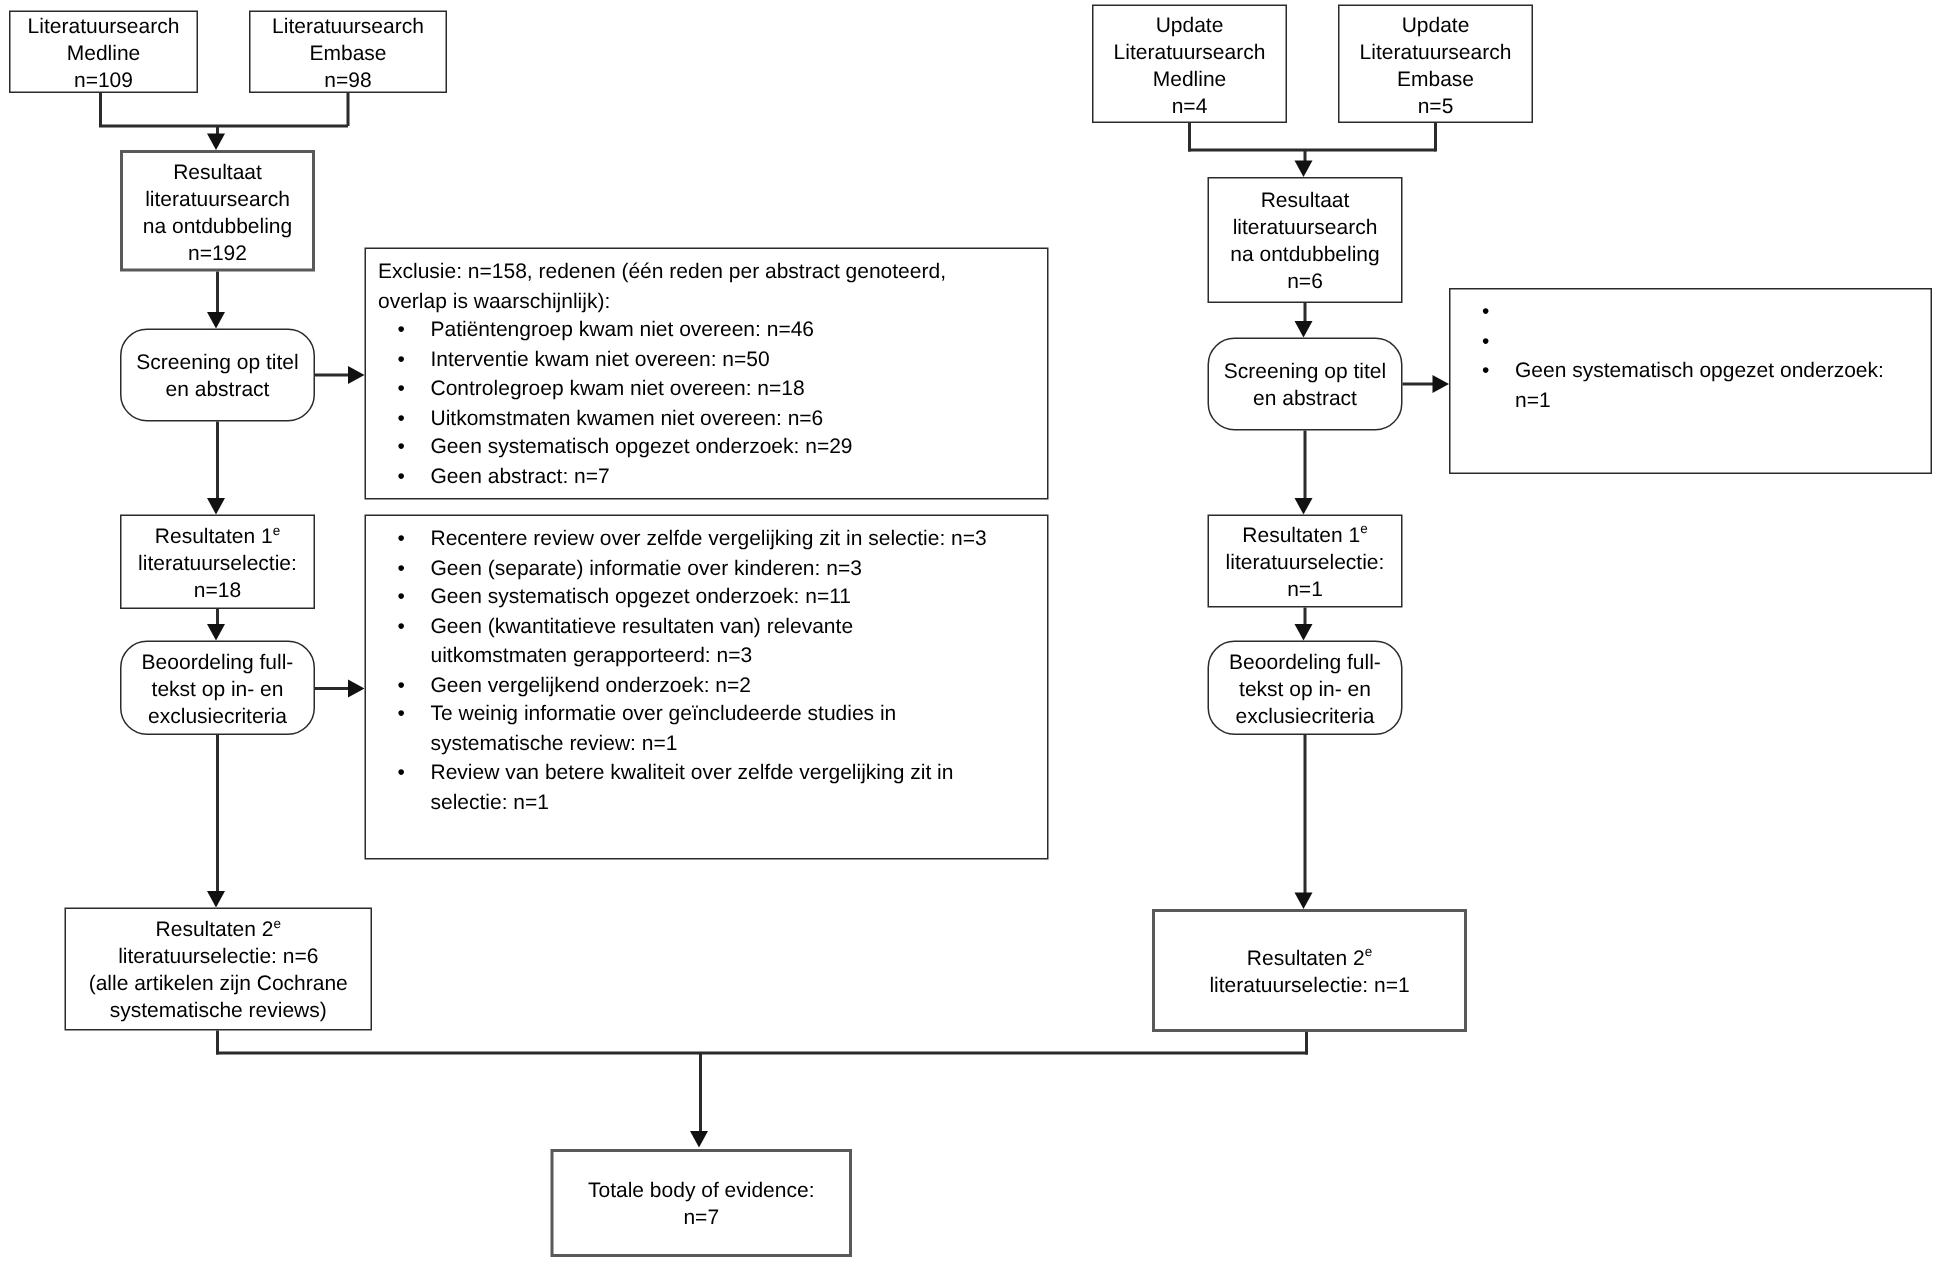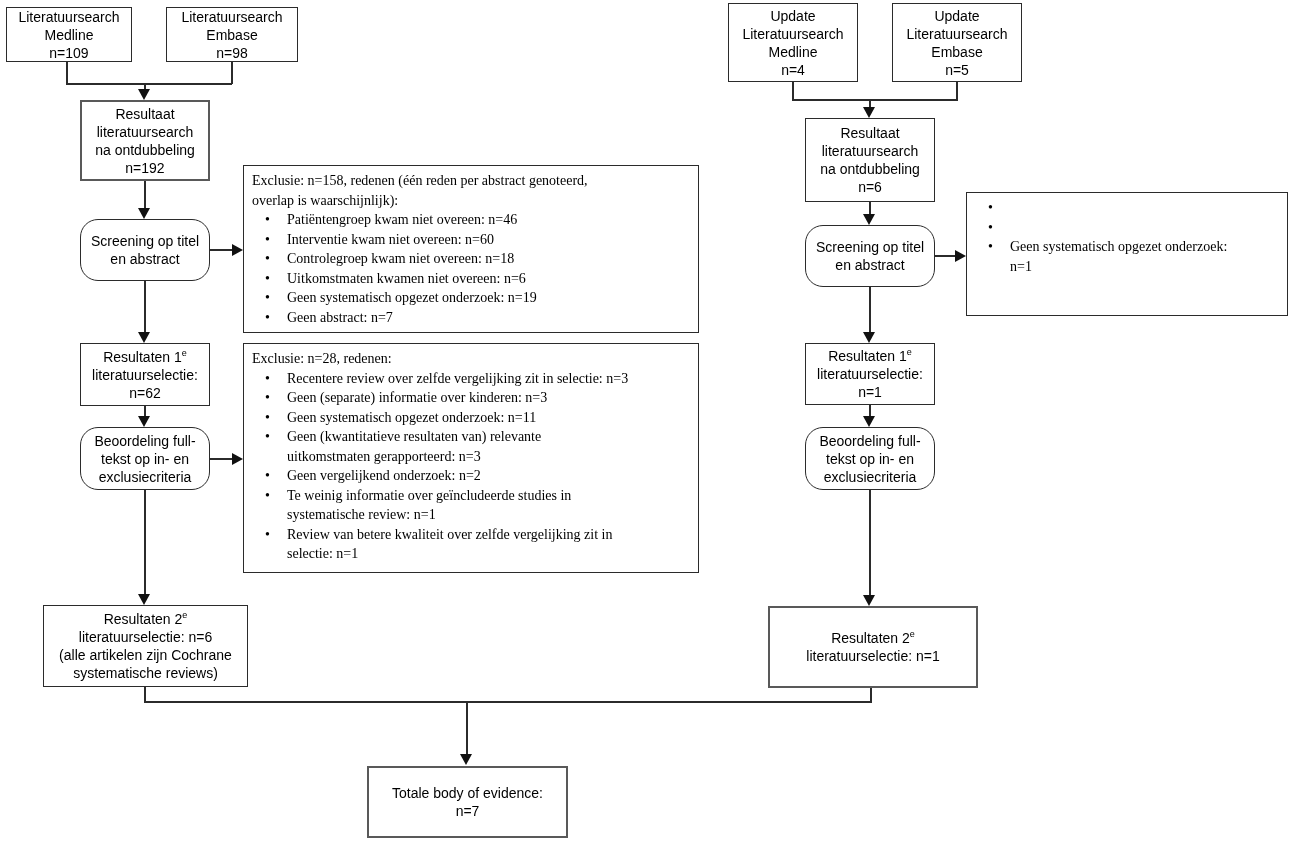--- a/index.html
+++ b/index.html
@@ -36,7 +36,6 @@
     text-align: left;
     padding: 5px 6px 4px 8px;
     line-height: 19.5px;
-    font-family: Liberation Serif, serif;
   }
   .excl .title { display: block; white-space: pre-wrap; }
   .excl .items { margin: 0; padding: 0; list-style: none; }

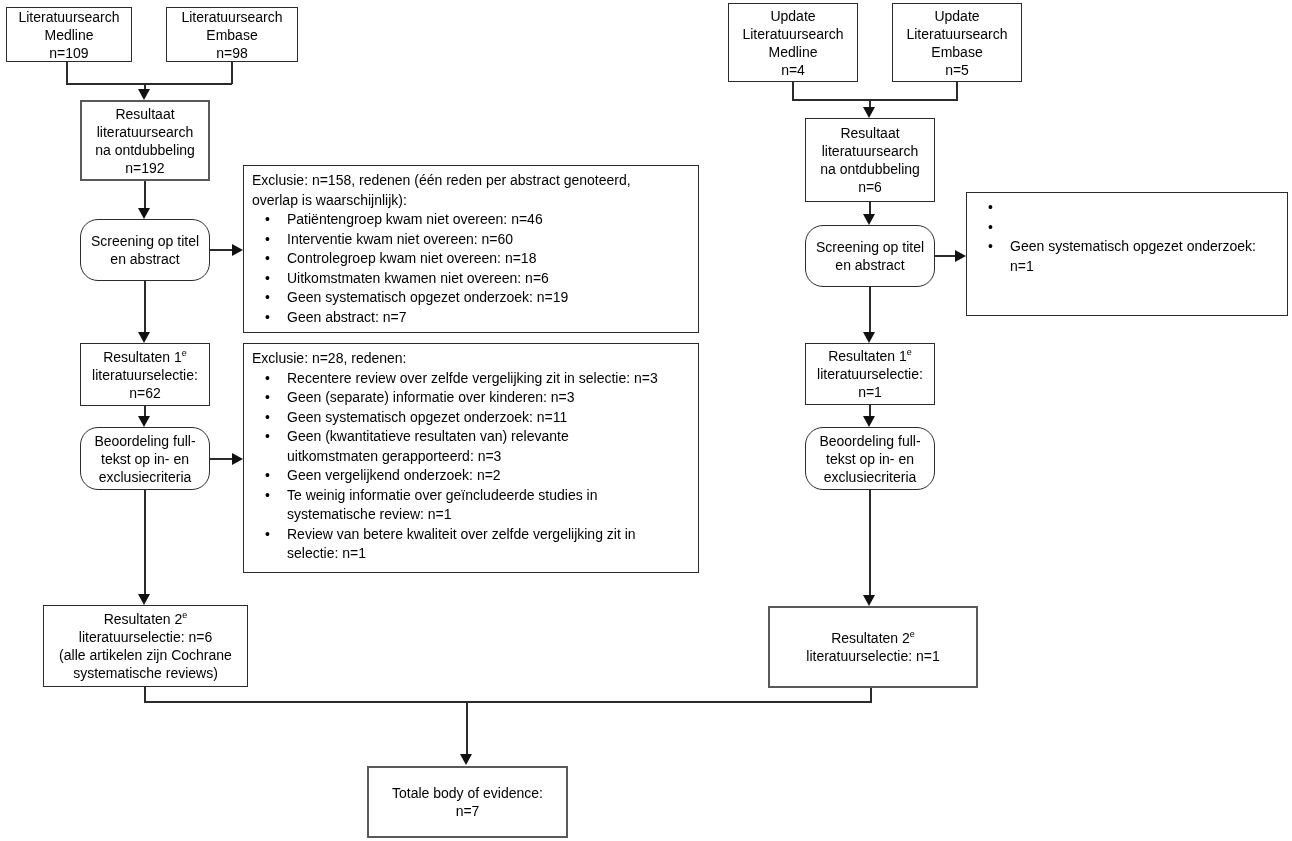--- a/index.html
+++ b/index.html
@@ -115,7 +115,7 @@
         </div>
       <div class="row">
           <span class="bullet">•</span>
-          <span class="itxt">Interventie kwam niet overeen: n=60</span>
+          <span class="itxt">Interventie kwam niet overeen: n=50</span>
         </div>
       <div class="row">
           <span class="bullet">•</span>

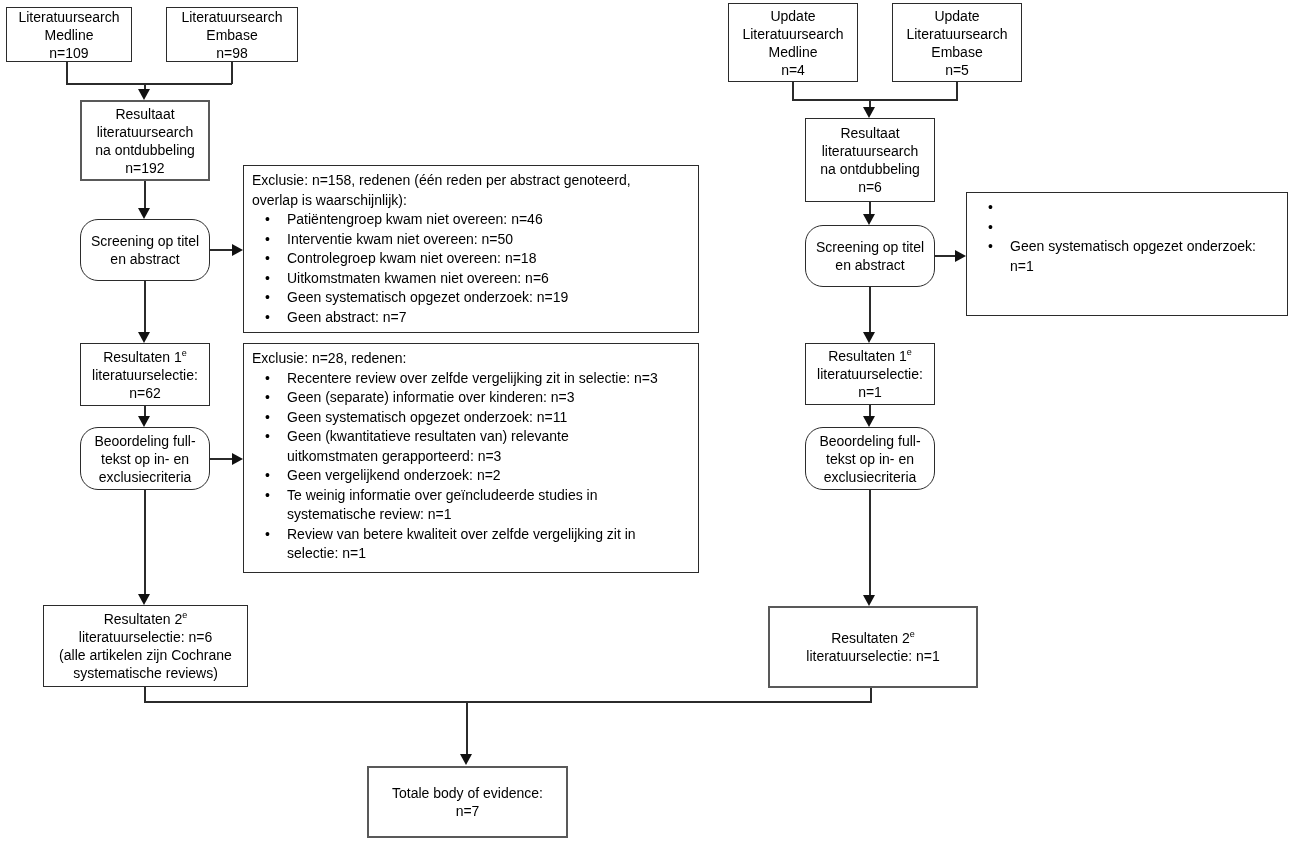--- a/index.html
+++ b/index.html
@@ -127,7 +127,7 @@
         </div>
       <div class="row">
           <span class="bullet">•</span>
-          <span class="itxt">Geen systematisch opgezet onderzoek: n=19</span>
+          <span class="itxt">Geen systematisch opgezet onderzoek: n=29</span>
         </div>
       <div class="row">
           <span class="bullet">•</span>

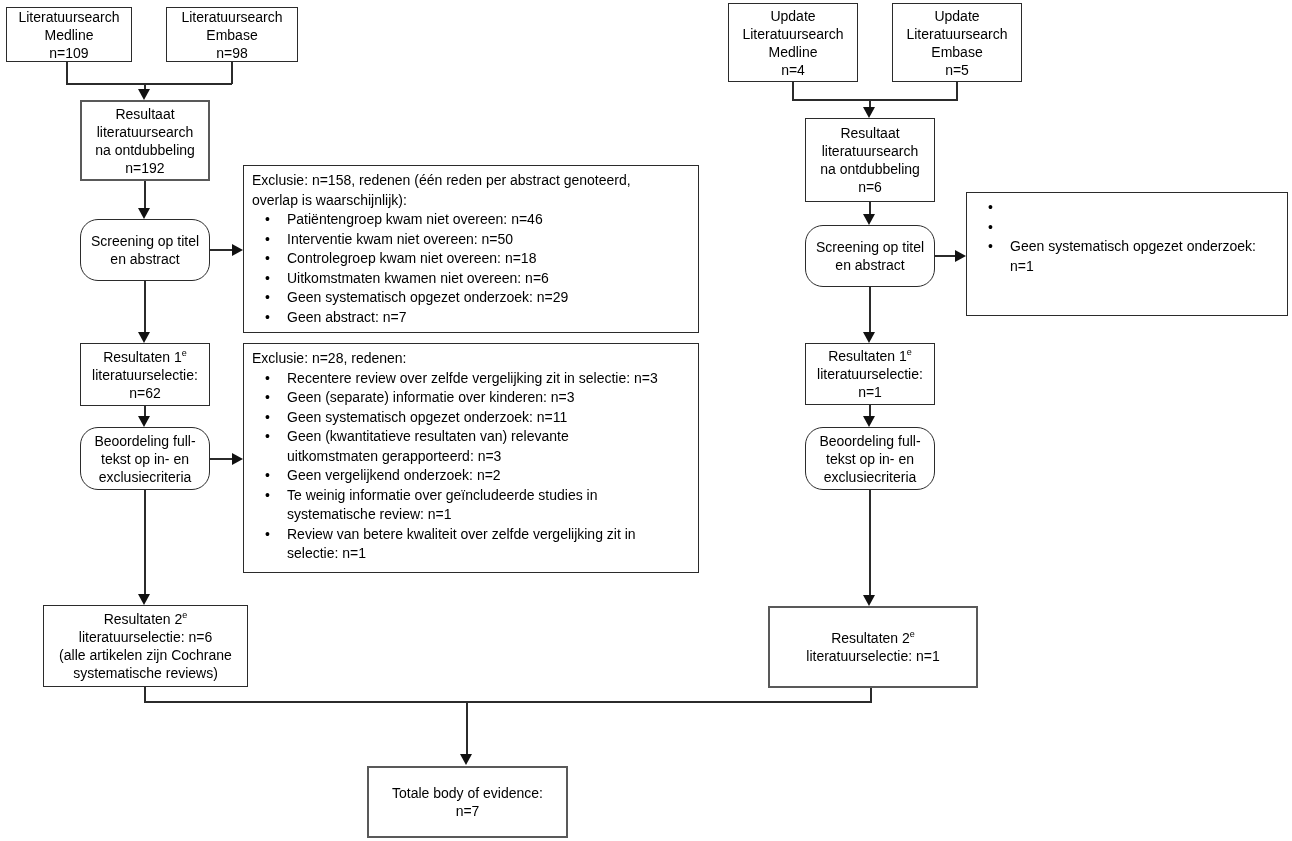--- a/index.html
+++ b/index.html
@@ -137,7 +137,6 @@
   </div>
 
   <div class="excl" style="left:243px; top:343px; width:456px; height:230px;">
-    <span class="title">Exclusie: n=28, redenen:</span>
     <div class="items">
       <div class="row">
           <span class="bullet">•</span>

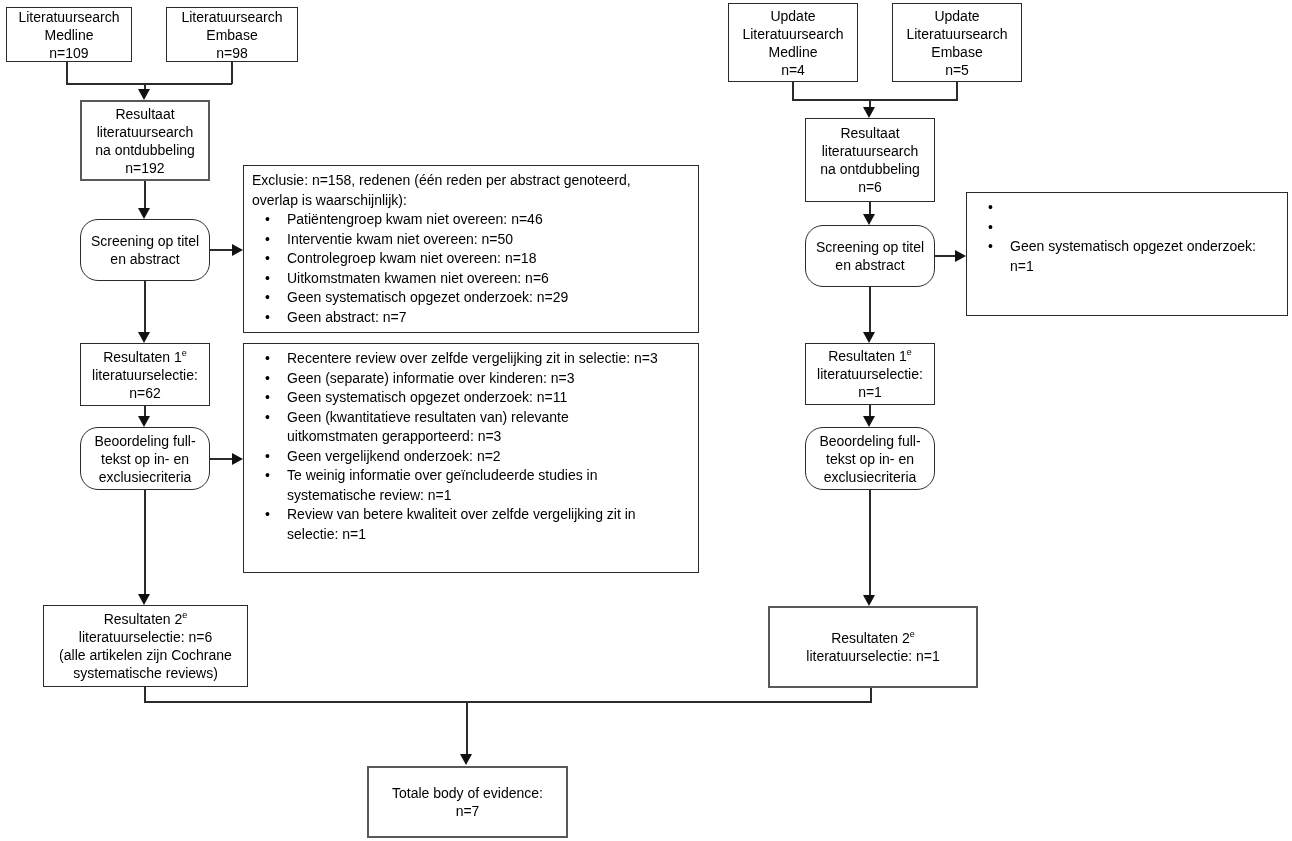--- a/index.html
+++ b/index.html
@@ -89,7 +89,7 @@
   <div class="box" style="left:80px; top:343px; width:130px; height:63px;">
     <span class="bl"><span>Resultaten 1</span><sup>e</sup></span>
     <span class="bl">literatuurselectie:</span>
-    <span class="bl">n=62</span>
+    <span class="bl">n=18</span>
   </div>
 
   <div class="box round" style="left:80px; top:427px; width:130px; height:63px;">

